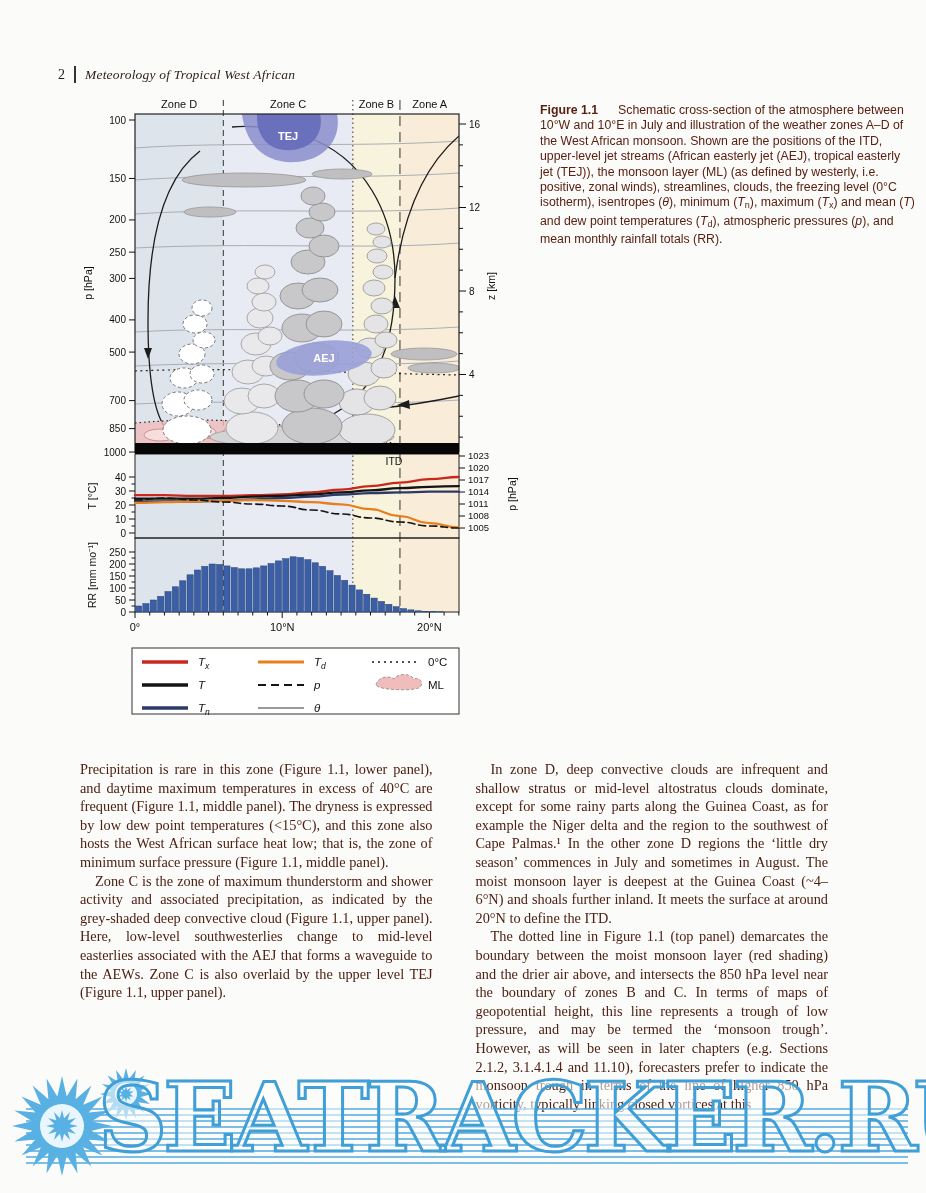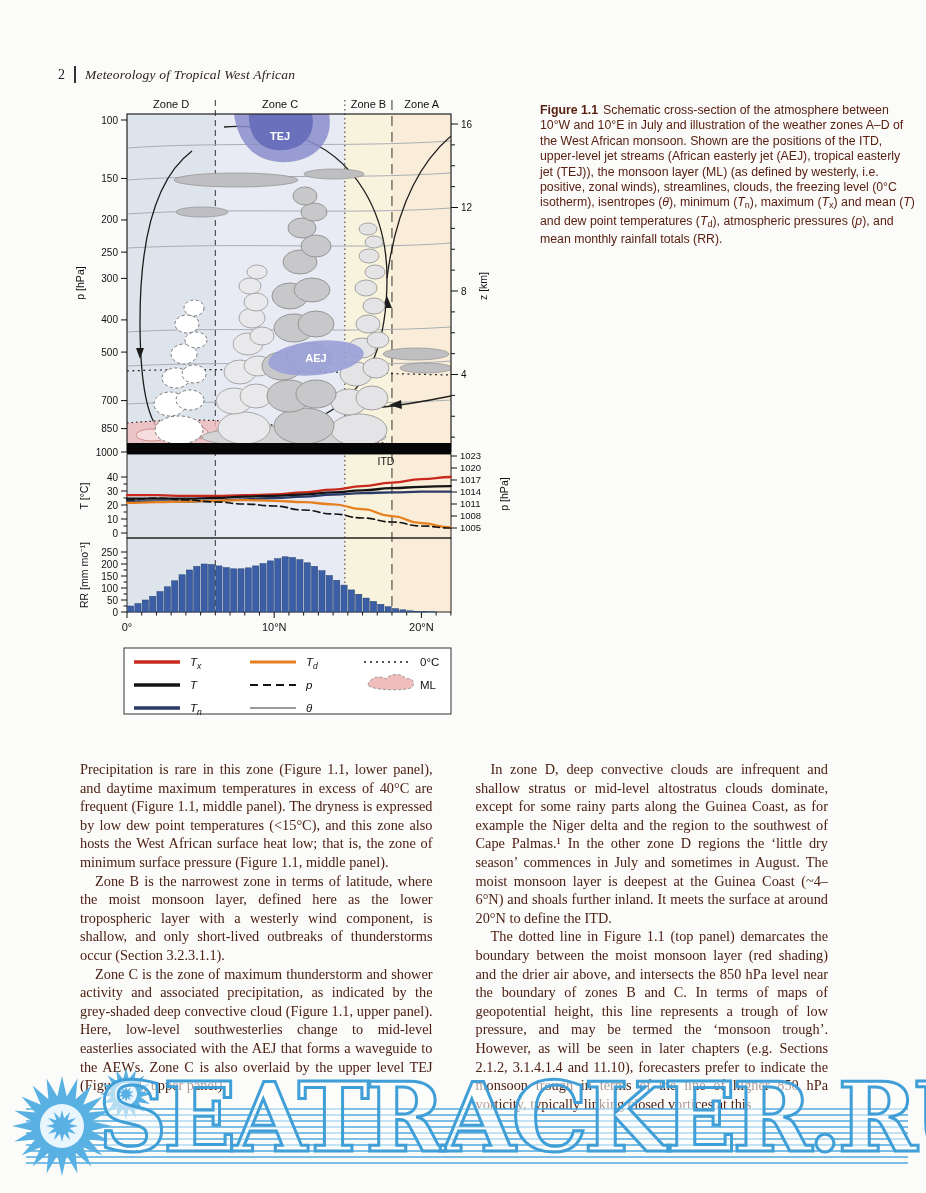--- a/index.html
+++ b/index.html
@@ -9,7 +9,7 @@
   .pgnum{font-size:14px;color:#1d1d1d}
   .rule{width:2px;height:17px;background:#333;display:inline-block}
   .running{font-style:italic;letter-spacing:.2px}
-  .figure{position:absolute;left:44px;top:96px;width:470px;height:630px}
+  .figure{position:absolute;left:52px;top:96px;width:470px;height:630px}
   svg text{font-family:"Liberation Sans",sans-serif}
   .caption{position:absolute;left:540px;top:103px;width:376px;font-family:"Liberation Sans",sans-serif;
            font-size:12.3px;line-height:15.4px;color:#5a2113;text-align:left}

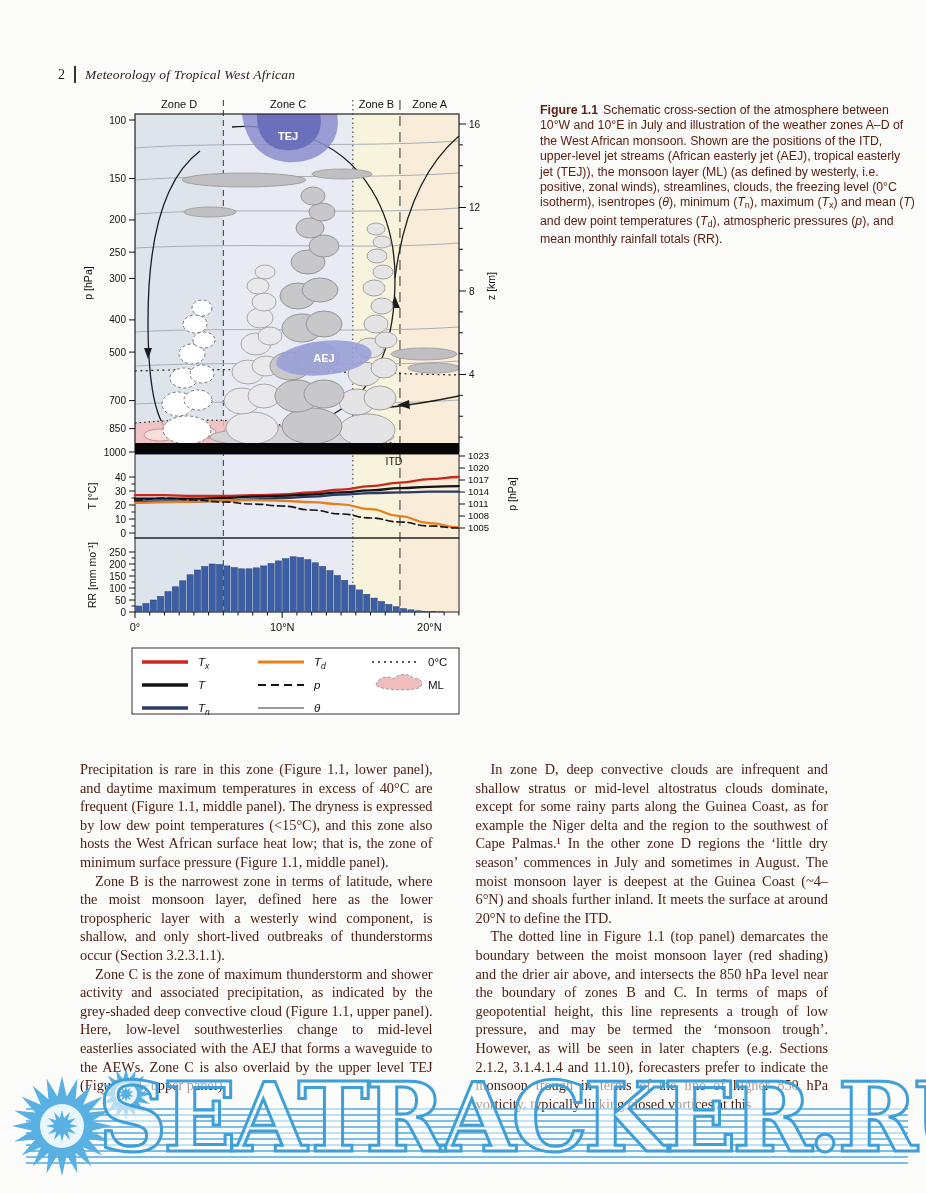--- a/index.html
+++ b/index.html
@@ -13,7 +13,7 @@
   svg text{font-family:"Liberation Sans",sans-serif}
   .caption{position:absolute;left:540px;top:103px;width:376px;font-family:"Liberation Sans",sans-serif;
            font-size:12.3px;line-height:15.4px;color:#5a2113;text-align:left}
-  .caption b{font-weight:bold;margin-right:5px}
+  .caption b{font-weight:bold;margin-right:20px}
   .caption .sub{font-size:9px;vertical-align:-2px}
   .caption .it{font-style:italic}
   .columns{position:absolute;left:80px;top:760px;width:748px;display:flex;gap:43px}

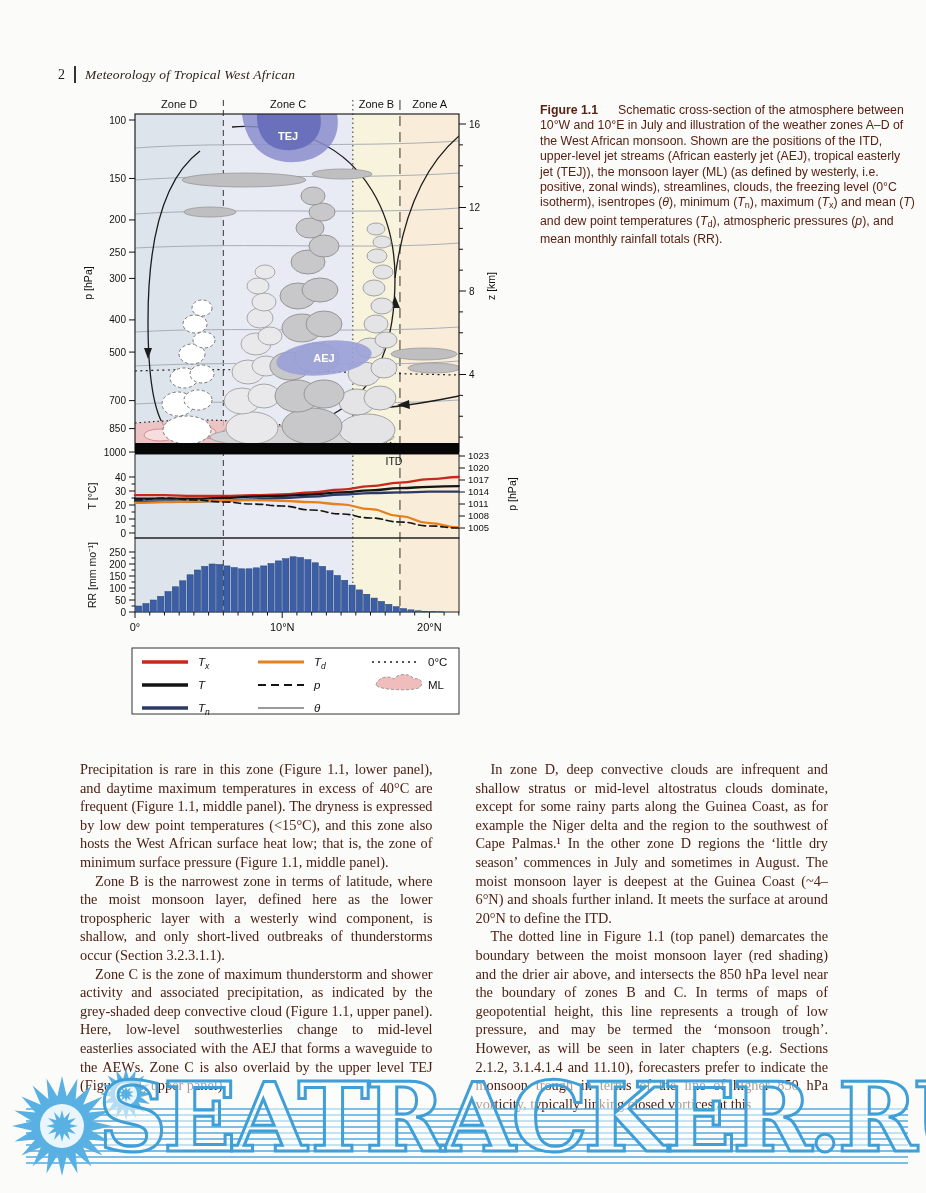--- a/index.html
+++ b/index.html
@@ -366,7 +366,6 @@
   <main class="columns">
     <div class="col">
         <p>Precipitation is rare in this zone (Figure 1.1, lower panel), and daytime maximum temperatures in excess of 40°C are frequent (Figure 1.1, middle panel). The dryness is expressed by low dew point temperatures (&lt;15°C), and this zone also hosts the West African surface heat low; that is, the zone of minimum surface pressure (Figure 1.1, middle panel).</p>
-        <p class="indent">Zone B is the narrowest zone in terms of latitude, where the moist monsoon layer, defined here as the lower tropospheric layer with a westerly wind component, is shallow, and only short-lived outbreaks of thunderstorms occur (Section 3.2.3.1.1).</p>
         <p class="indent">Zone C is the zone of maximum thunderstorm and shower activity and associated precipitation, as indicated by the grey-shaded deep convective cloud (Figure 1.1, upper panel). Here, low-level southwesterlies change to mid-level easterlies associated with the AEJ that forms a waveguide to the AEWs. Zone C is also overlaid by the upper level TEJ (Figure 1.1, upper panel).</p>
       </div>
     <div class="col">

